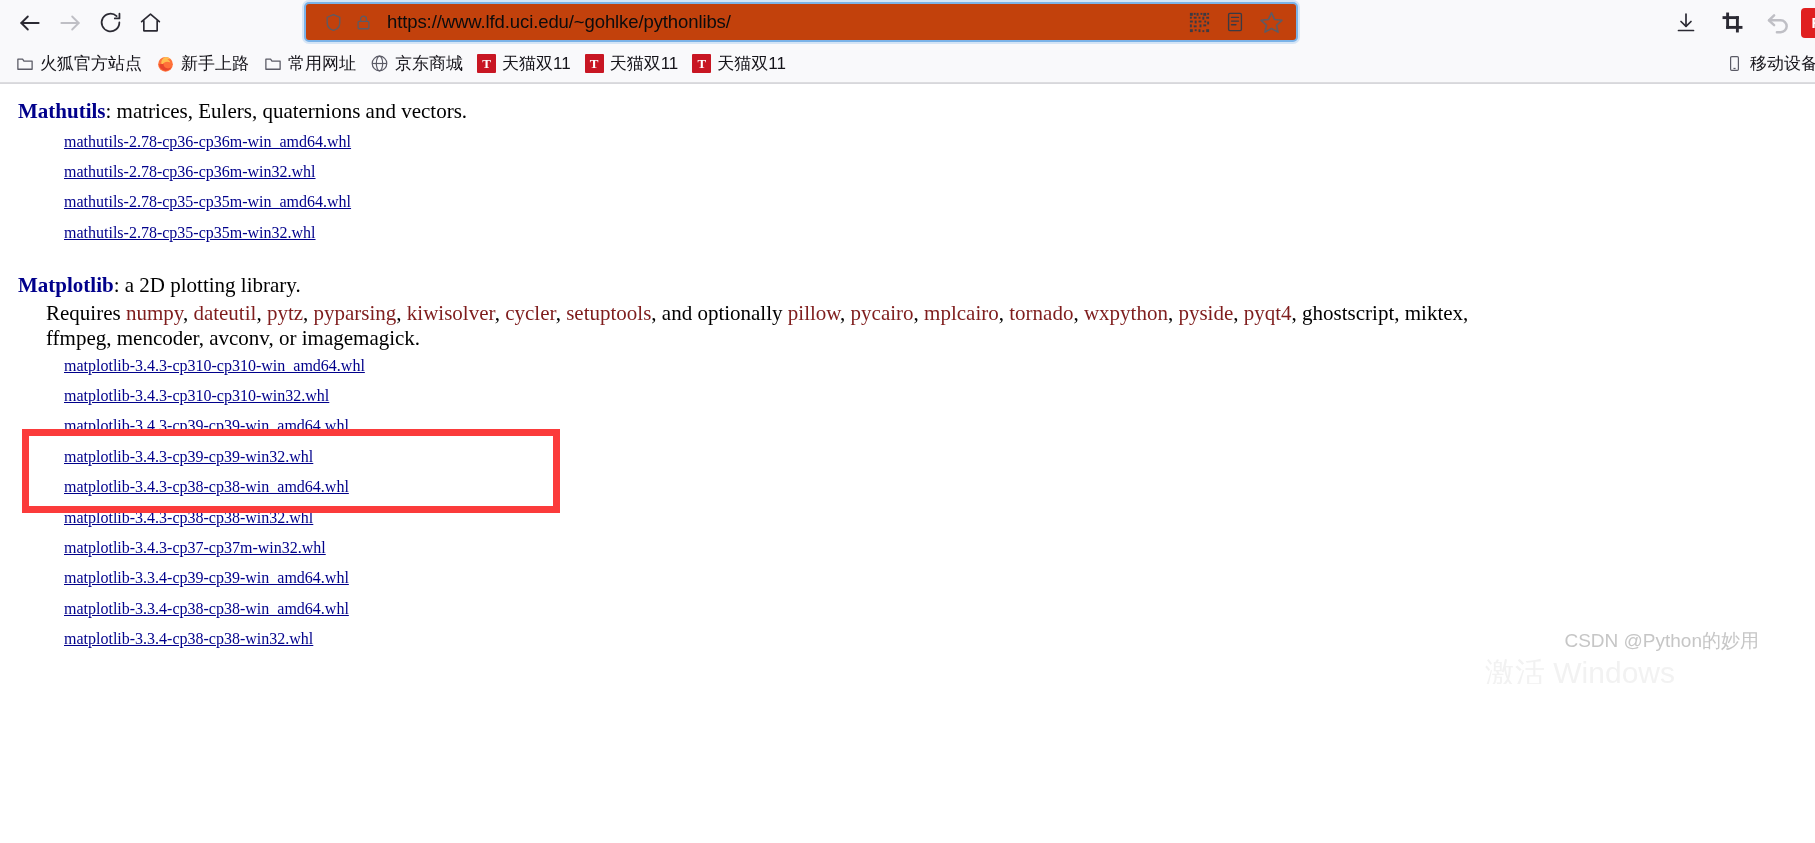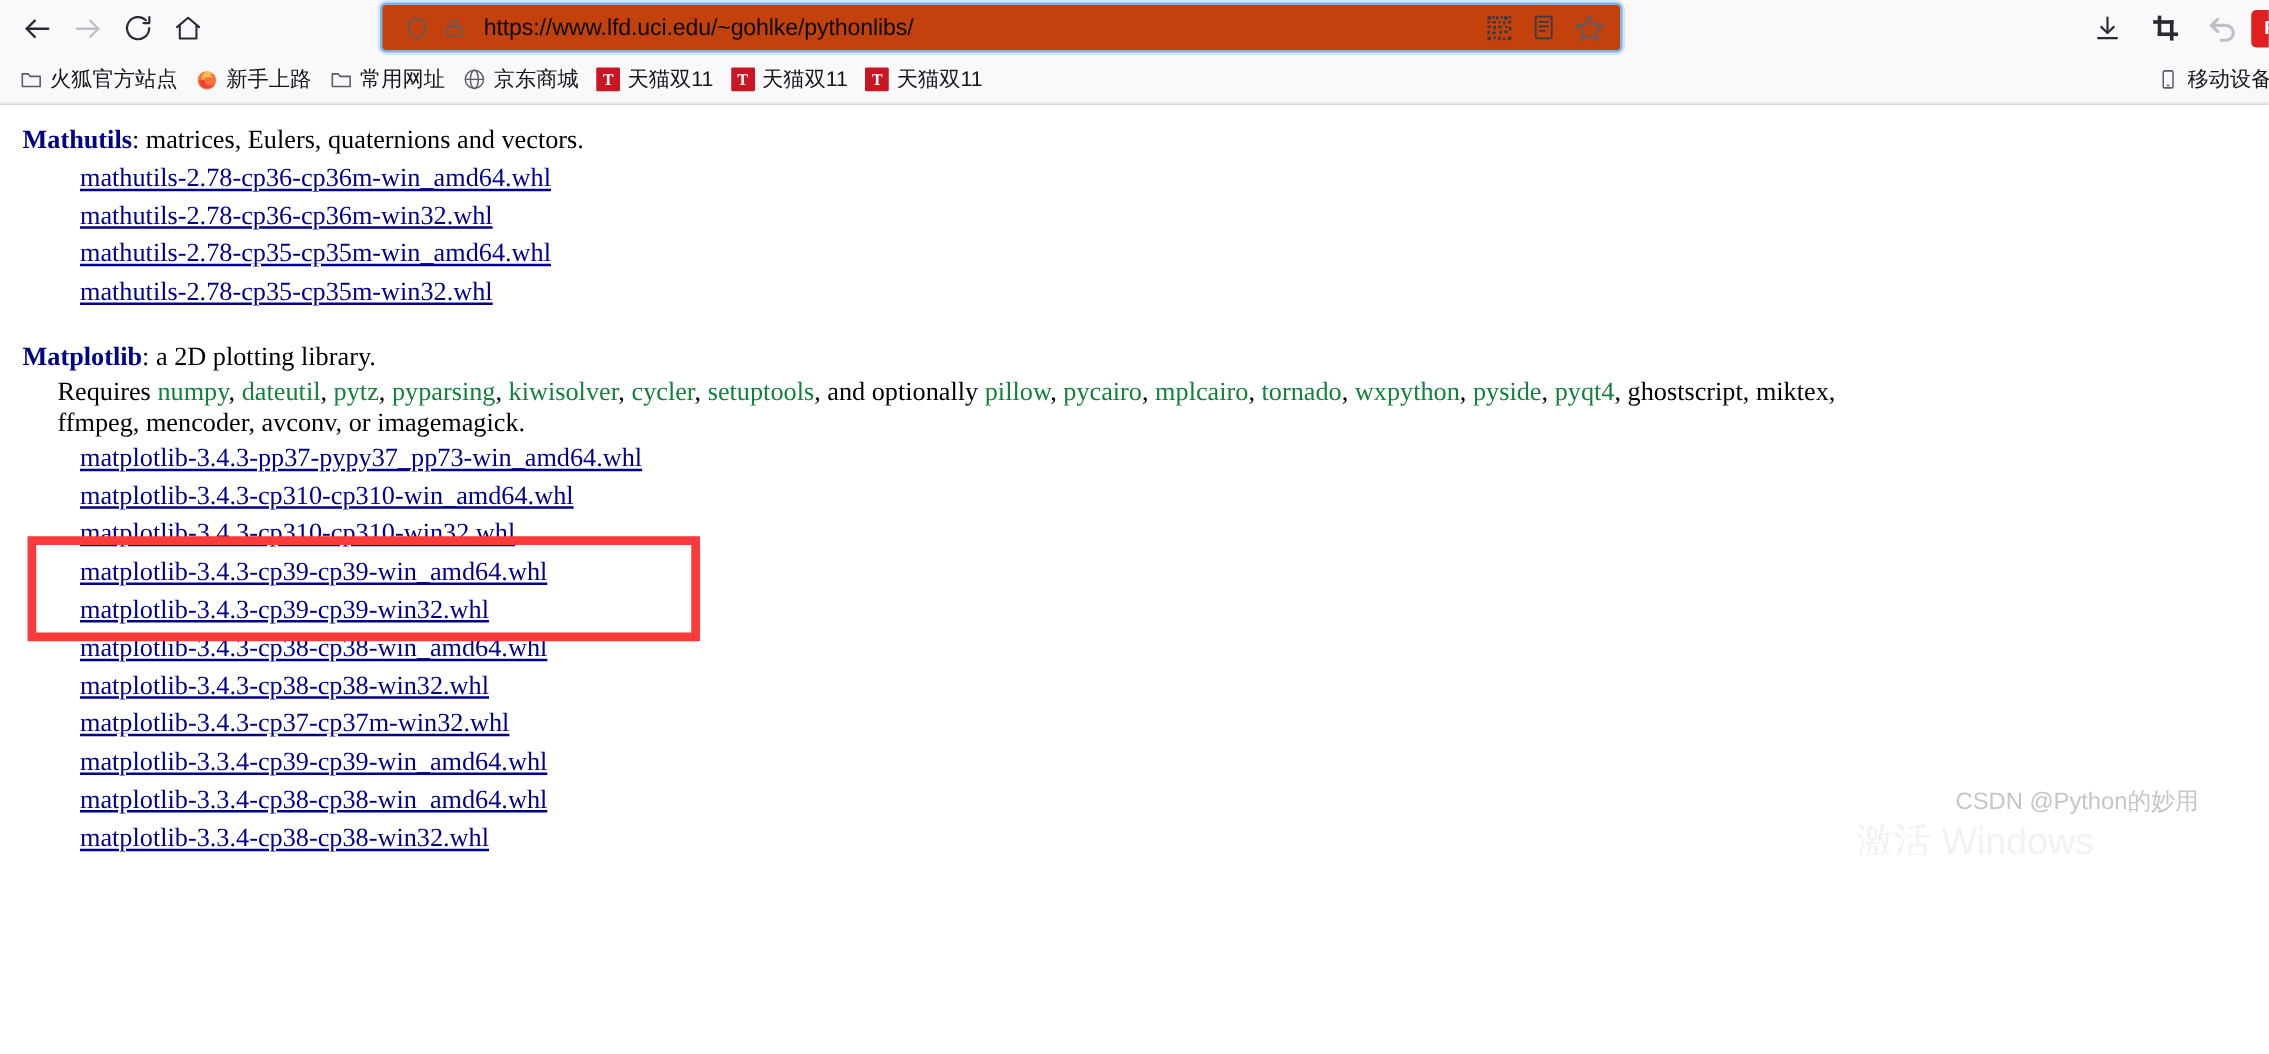--- a/index.html
+++ b/index.html
@@ -174,7 +174,7 @@
   .dl-link {
     display: block;
     font-family: "Liberation Serif", serif;
-    font-size: 21px;
+    font-size: 16px;
     color: #00008b;
     text-decoration: underline;
     line-height: 30.4px;

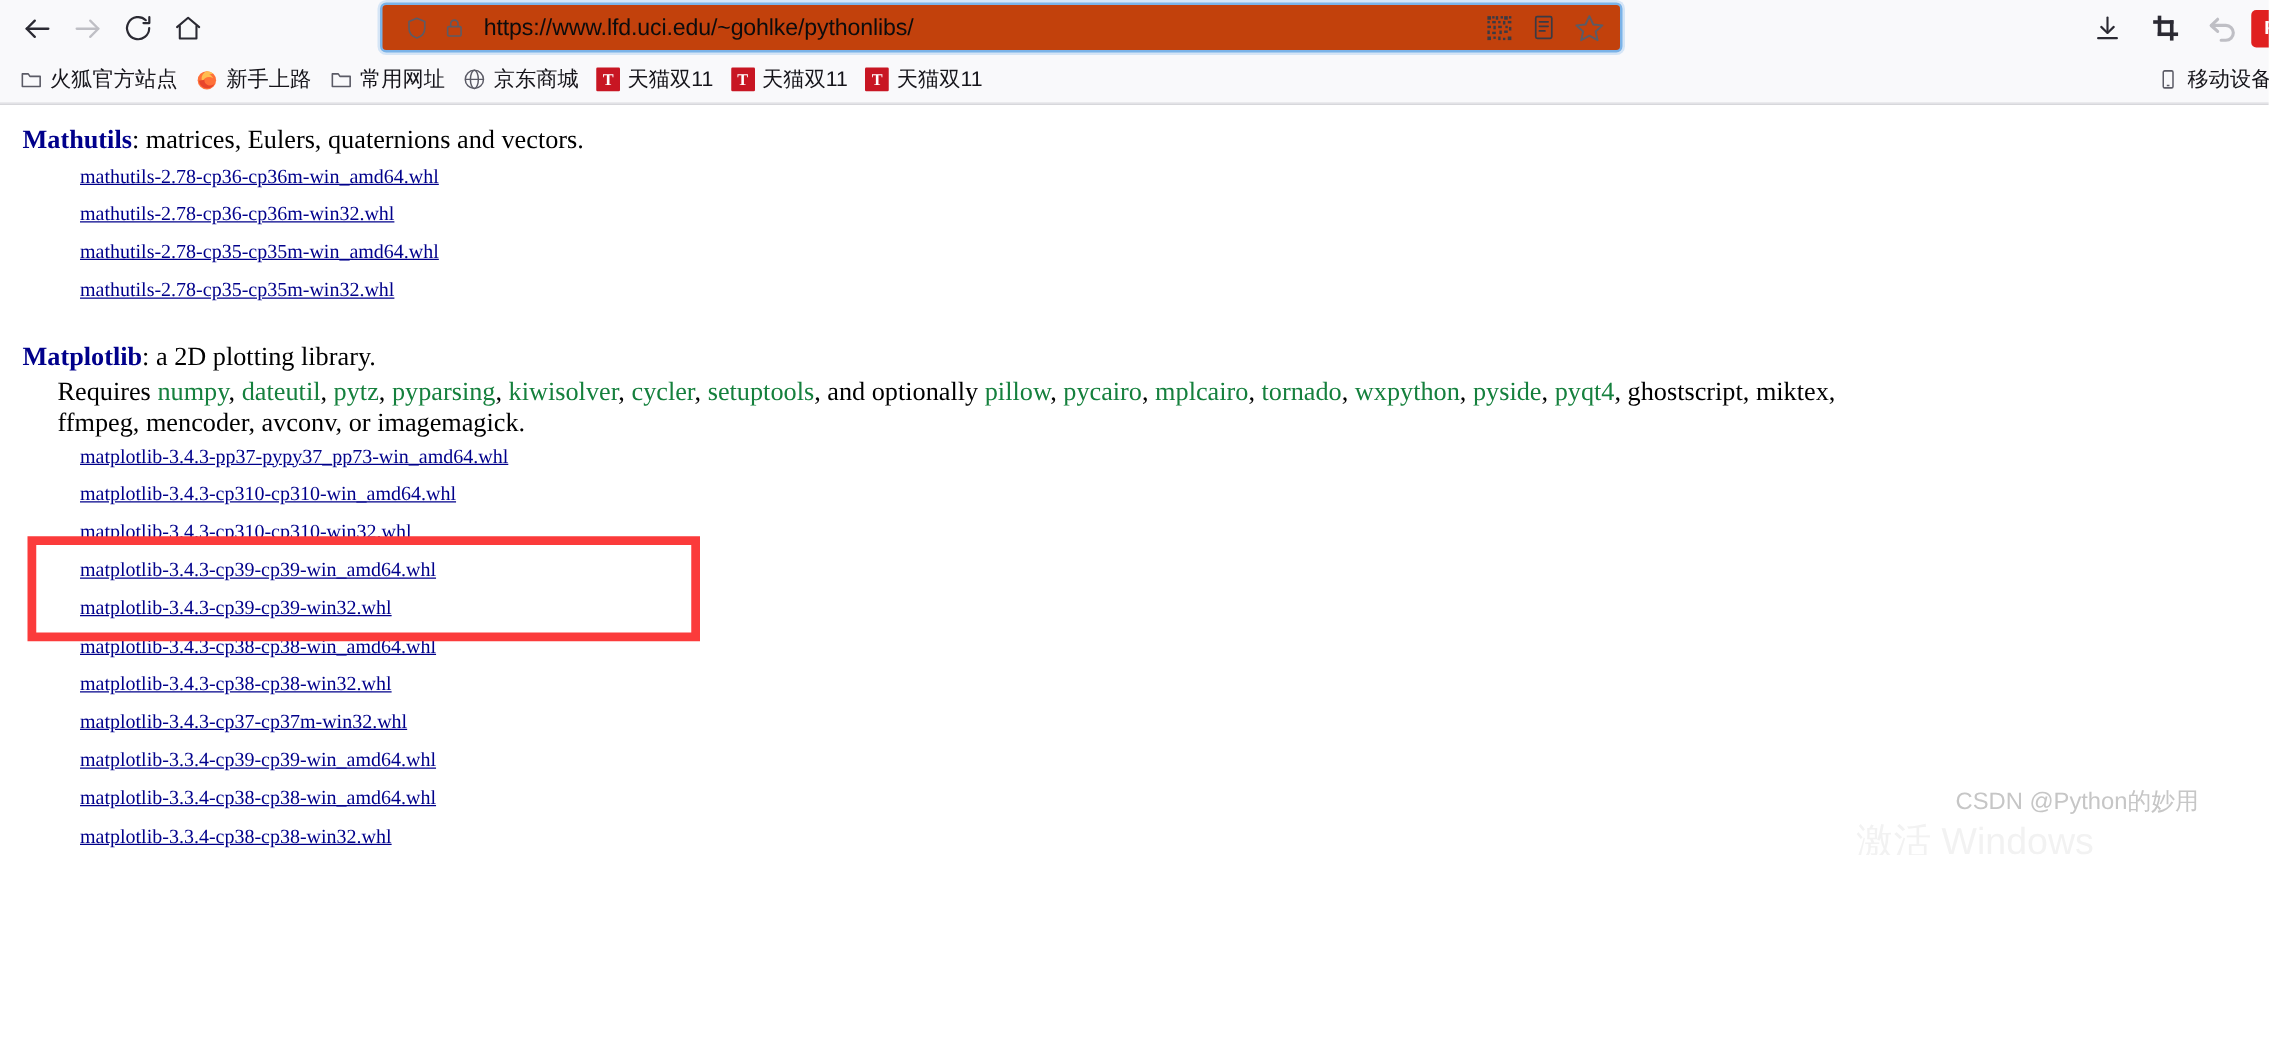--- a/index.html
+++ b/index.html
@@ -168,7 +168,7 @@
     padding-left: 28px;
     max-width: 1510px;
   }
-  .pkg-desc a { color: #15803d; text-decoration: none; }
+  .pkg-desc a { color: #7f1d1d; text-decoration: none; }
   .blank-line { height: 22px; }
 
   .dl-link {

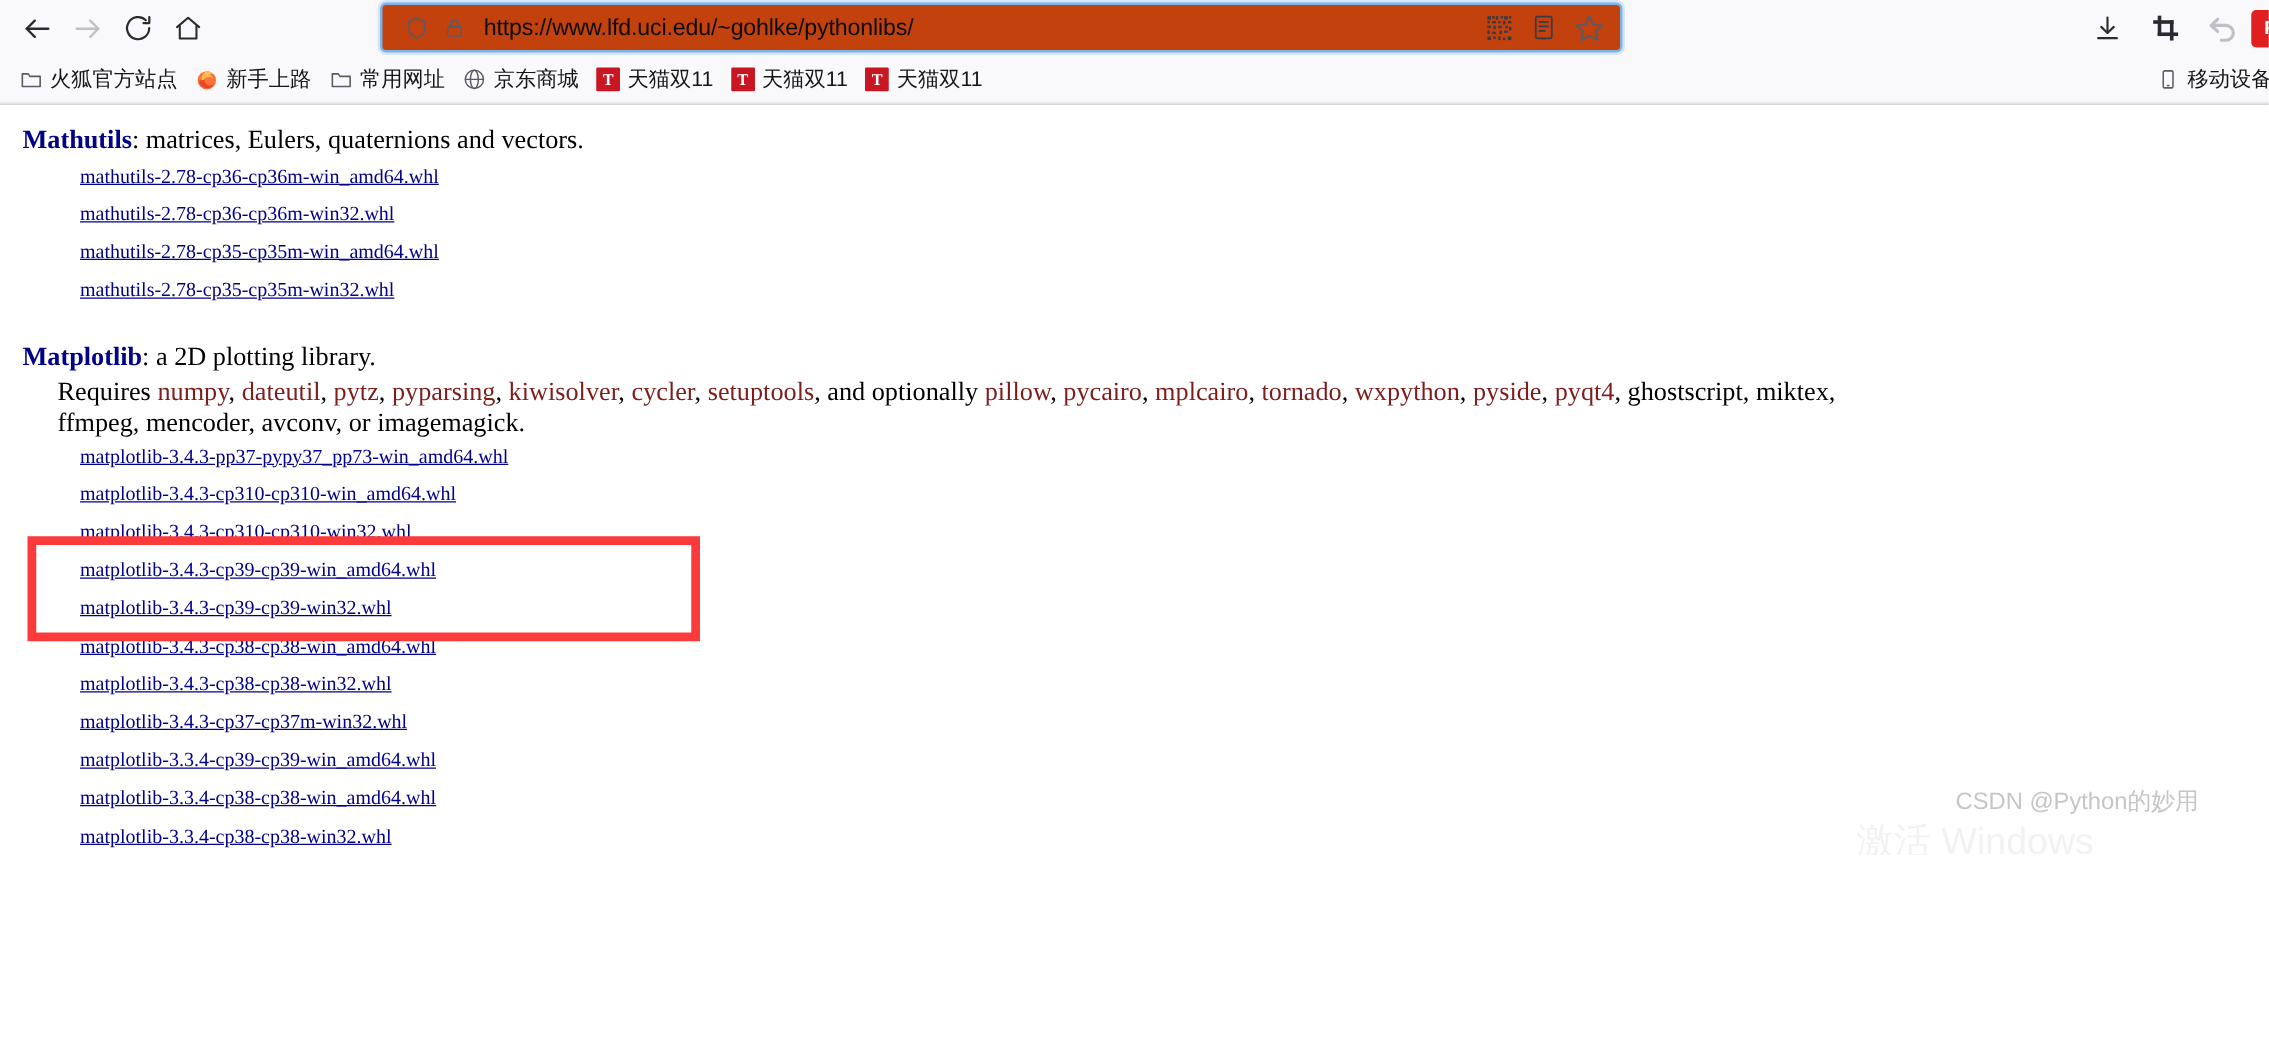--- a/index.html
+++ b/index.html
@@ -435,7 +435,6 @@
     <span>Requires </span><a>numpy</a>, <a>dateutil</a>, <a>pytz</a>, <a>pyparsing</a>, <a>kiwisolver</a>, <a>cycler</a>, <a>setuptools</a><span>, and optionally </span><a>pillow</a>, <a>pycairo</a>, <a>mplcairo</a>, <a>tornado</a>, <a>wxpython</a>, <a>pyside</a>, <a>pyqt4</a><span>, ghostscript, miktex, ffmpeg, mencoder, avconv, or imagemagick.</span>
   </div>
 
-  <a class="dl-link">matplotlib-3.4.3-pp37-pypy37_pp73-win_amd64.whl</a>
   <a class="dl-link">matplotlib-3.4.3-cp310-cp310-win_amd64.whl</a>
   <a class="dl-link">matplotlib-3.4.3-cp310-cp310-win32.whl</a>
   <a class="dl-link">matplotlib-3.4.3-cp39-cp39-win_amd64.whl</a>

